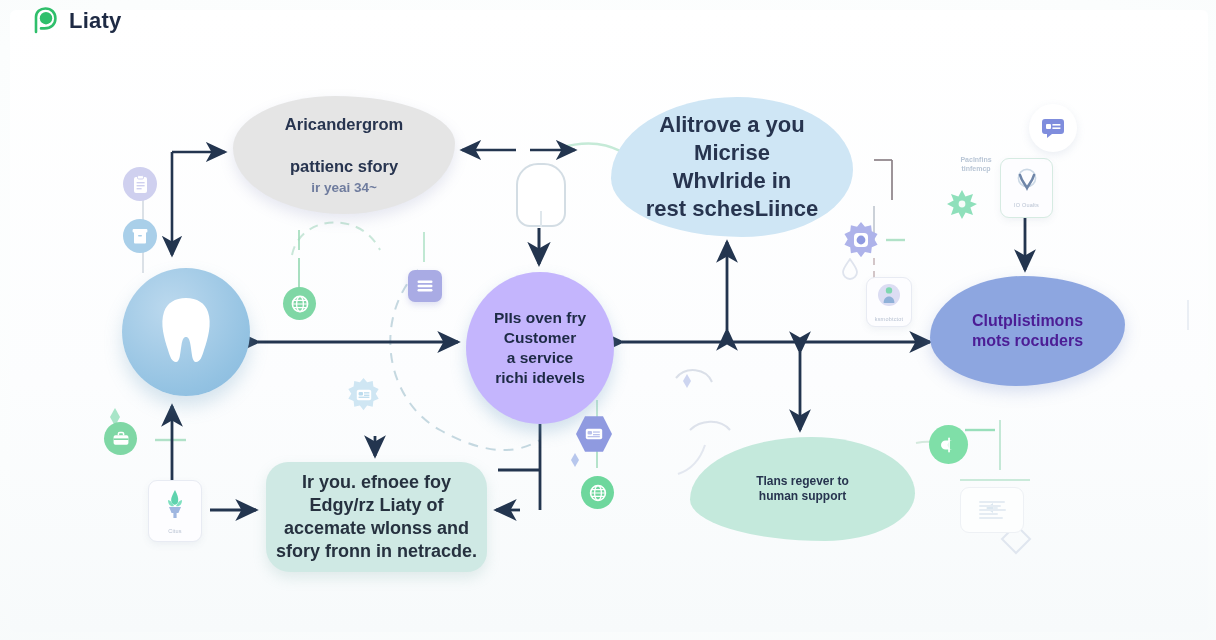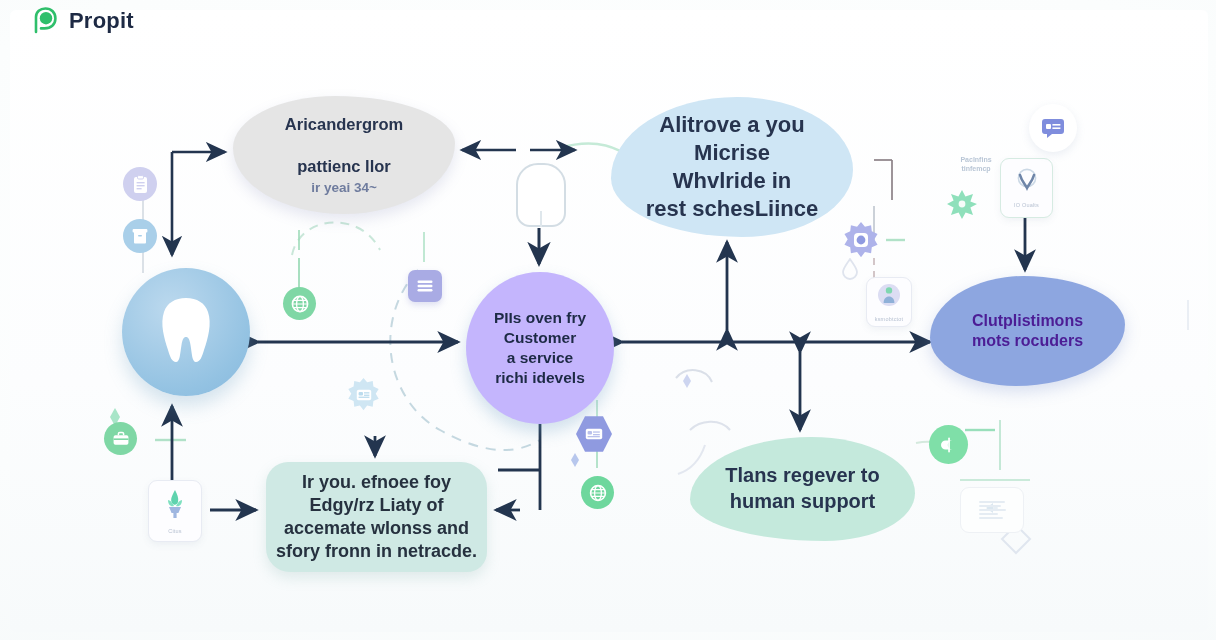--- a/index.html
+++ b/index.html
@@ -145,7 +145,7 @@
       <circle cx="16" cy="12.2" r="6.2" fill="#2fbf6b"></circle>
     </svg>
   </span>
-  <span class="brand-name">Propit</span>
+  <span class="brand-name">Liaty</span>
 </div>
 
 <svg class="layer decor">

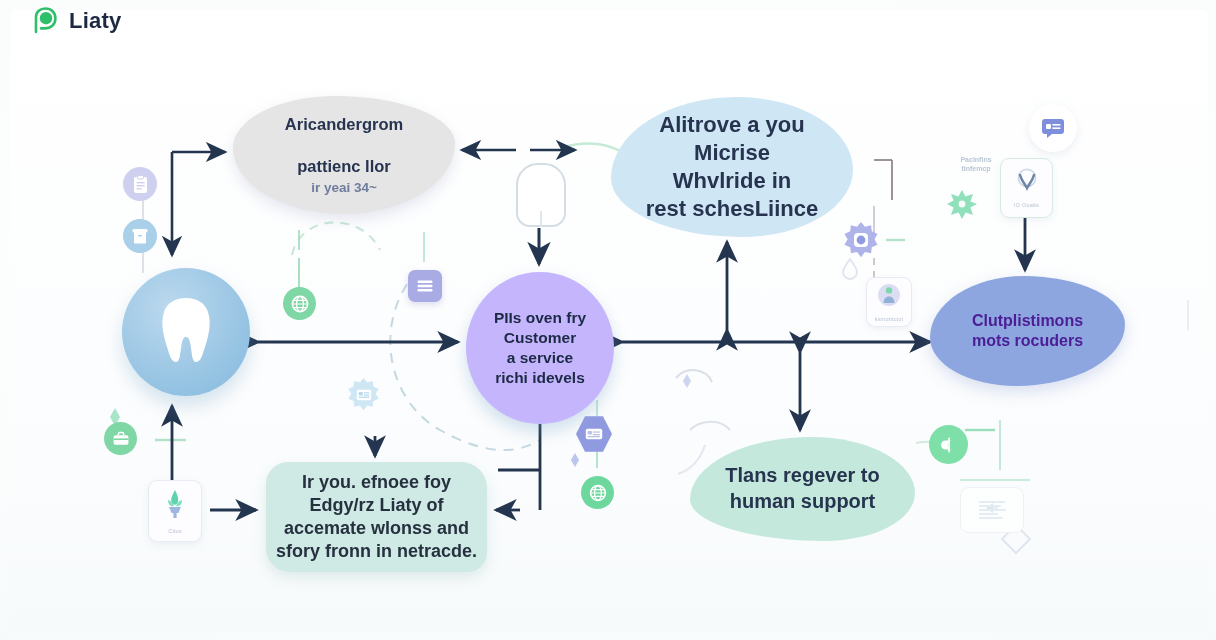--- a/index.html
+++ b/index.html
@@ -232,7 +232,7 @@
 <div class="node n-lavender">
   <div class="txt">
     <span>Aricandergrom</span><br>
-    <span>pattienc llor</span>
+    <span>pattienc sfory</span>
     <span class="sub">ir yeai 34~</span>
   </div>
 </div>

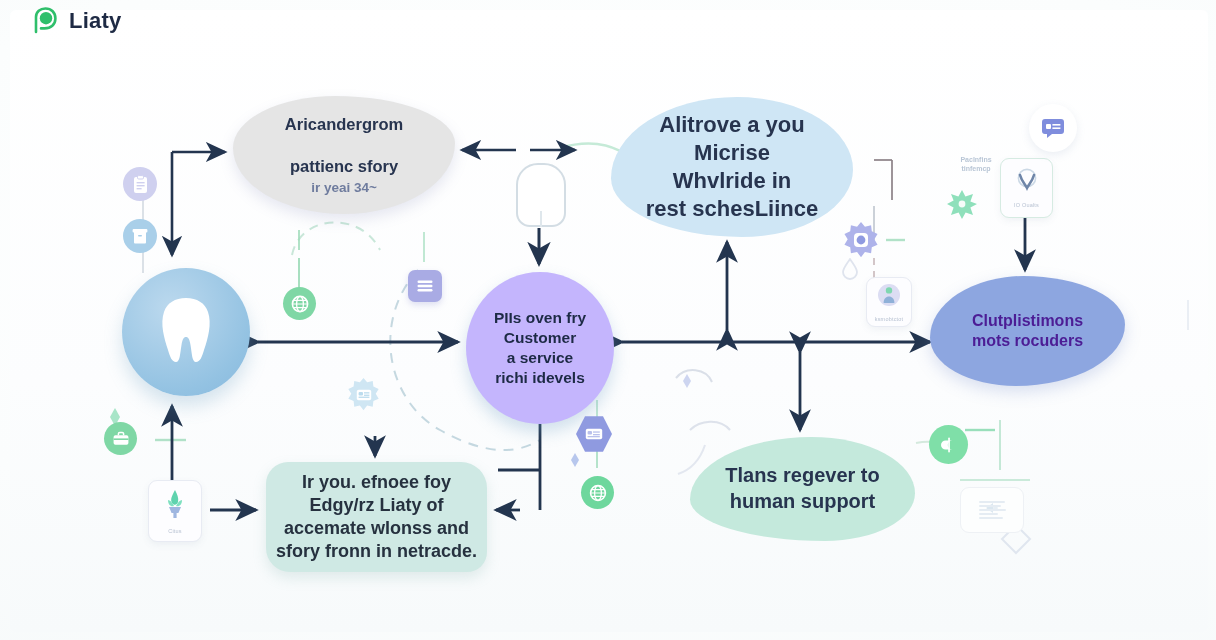--- a/index.html
+++ b/index.html
@@ -87,7 +87,7 @@
     background:#c4e9dc;
     border-radius:54% 46% 40% 60% / 60% 54% 46% 40%;
   }
-  .n-mint-blob .txt{color:#27344f;font-size:20px;font-weight:700;}
+  .n-mint-blob .txt{color:#27344f;font-size:12px;font-weight:700;}
 
   
   .n-tooth{

